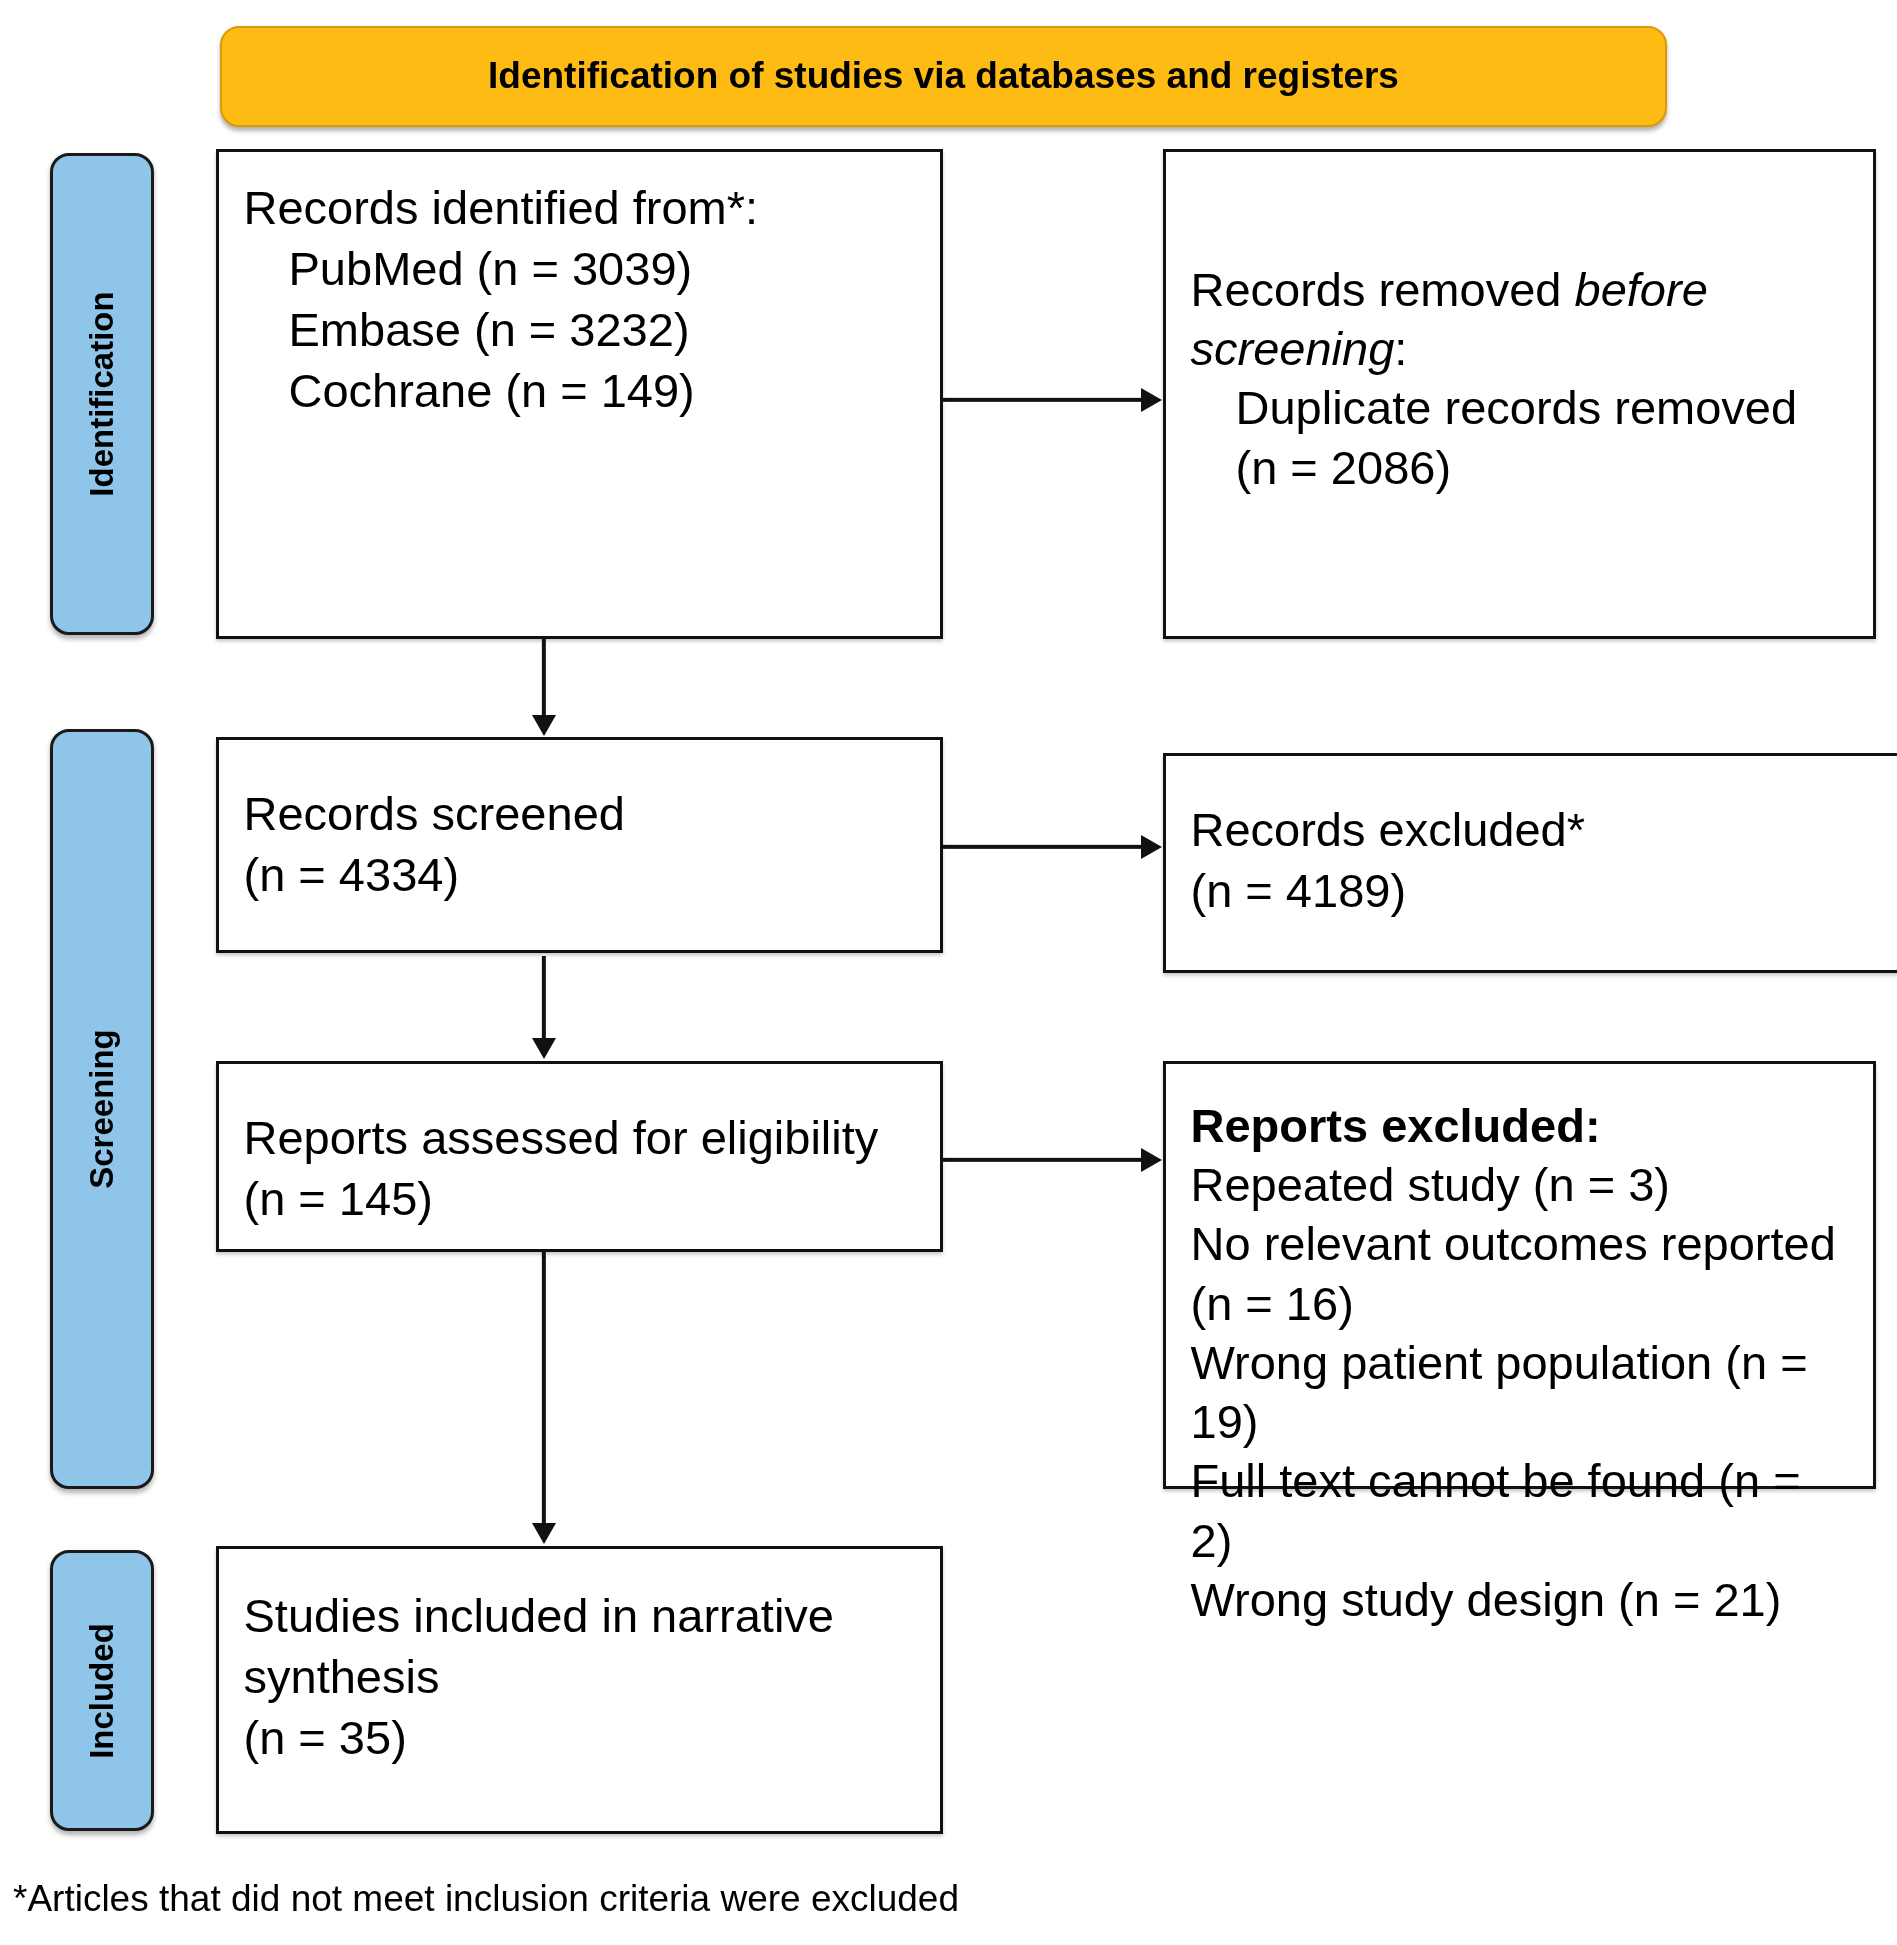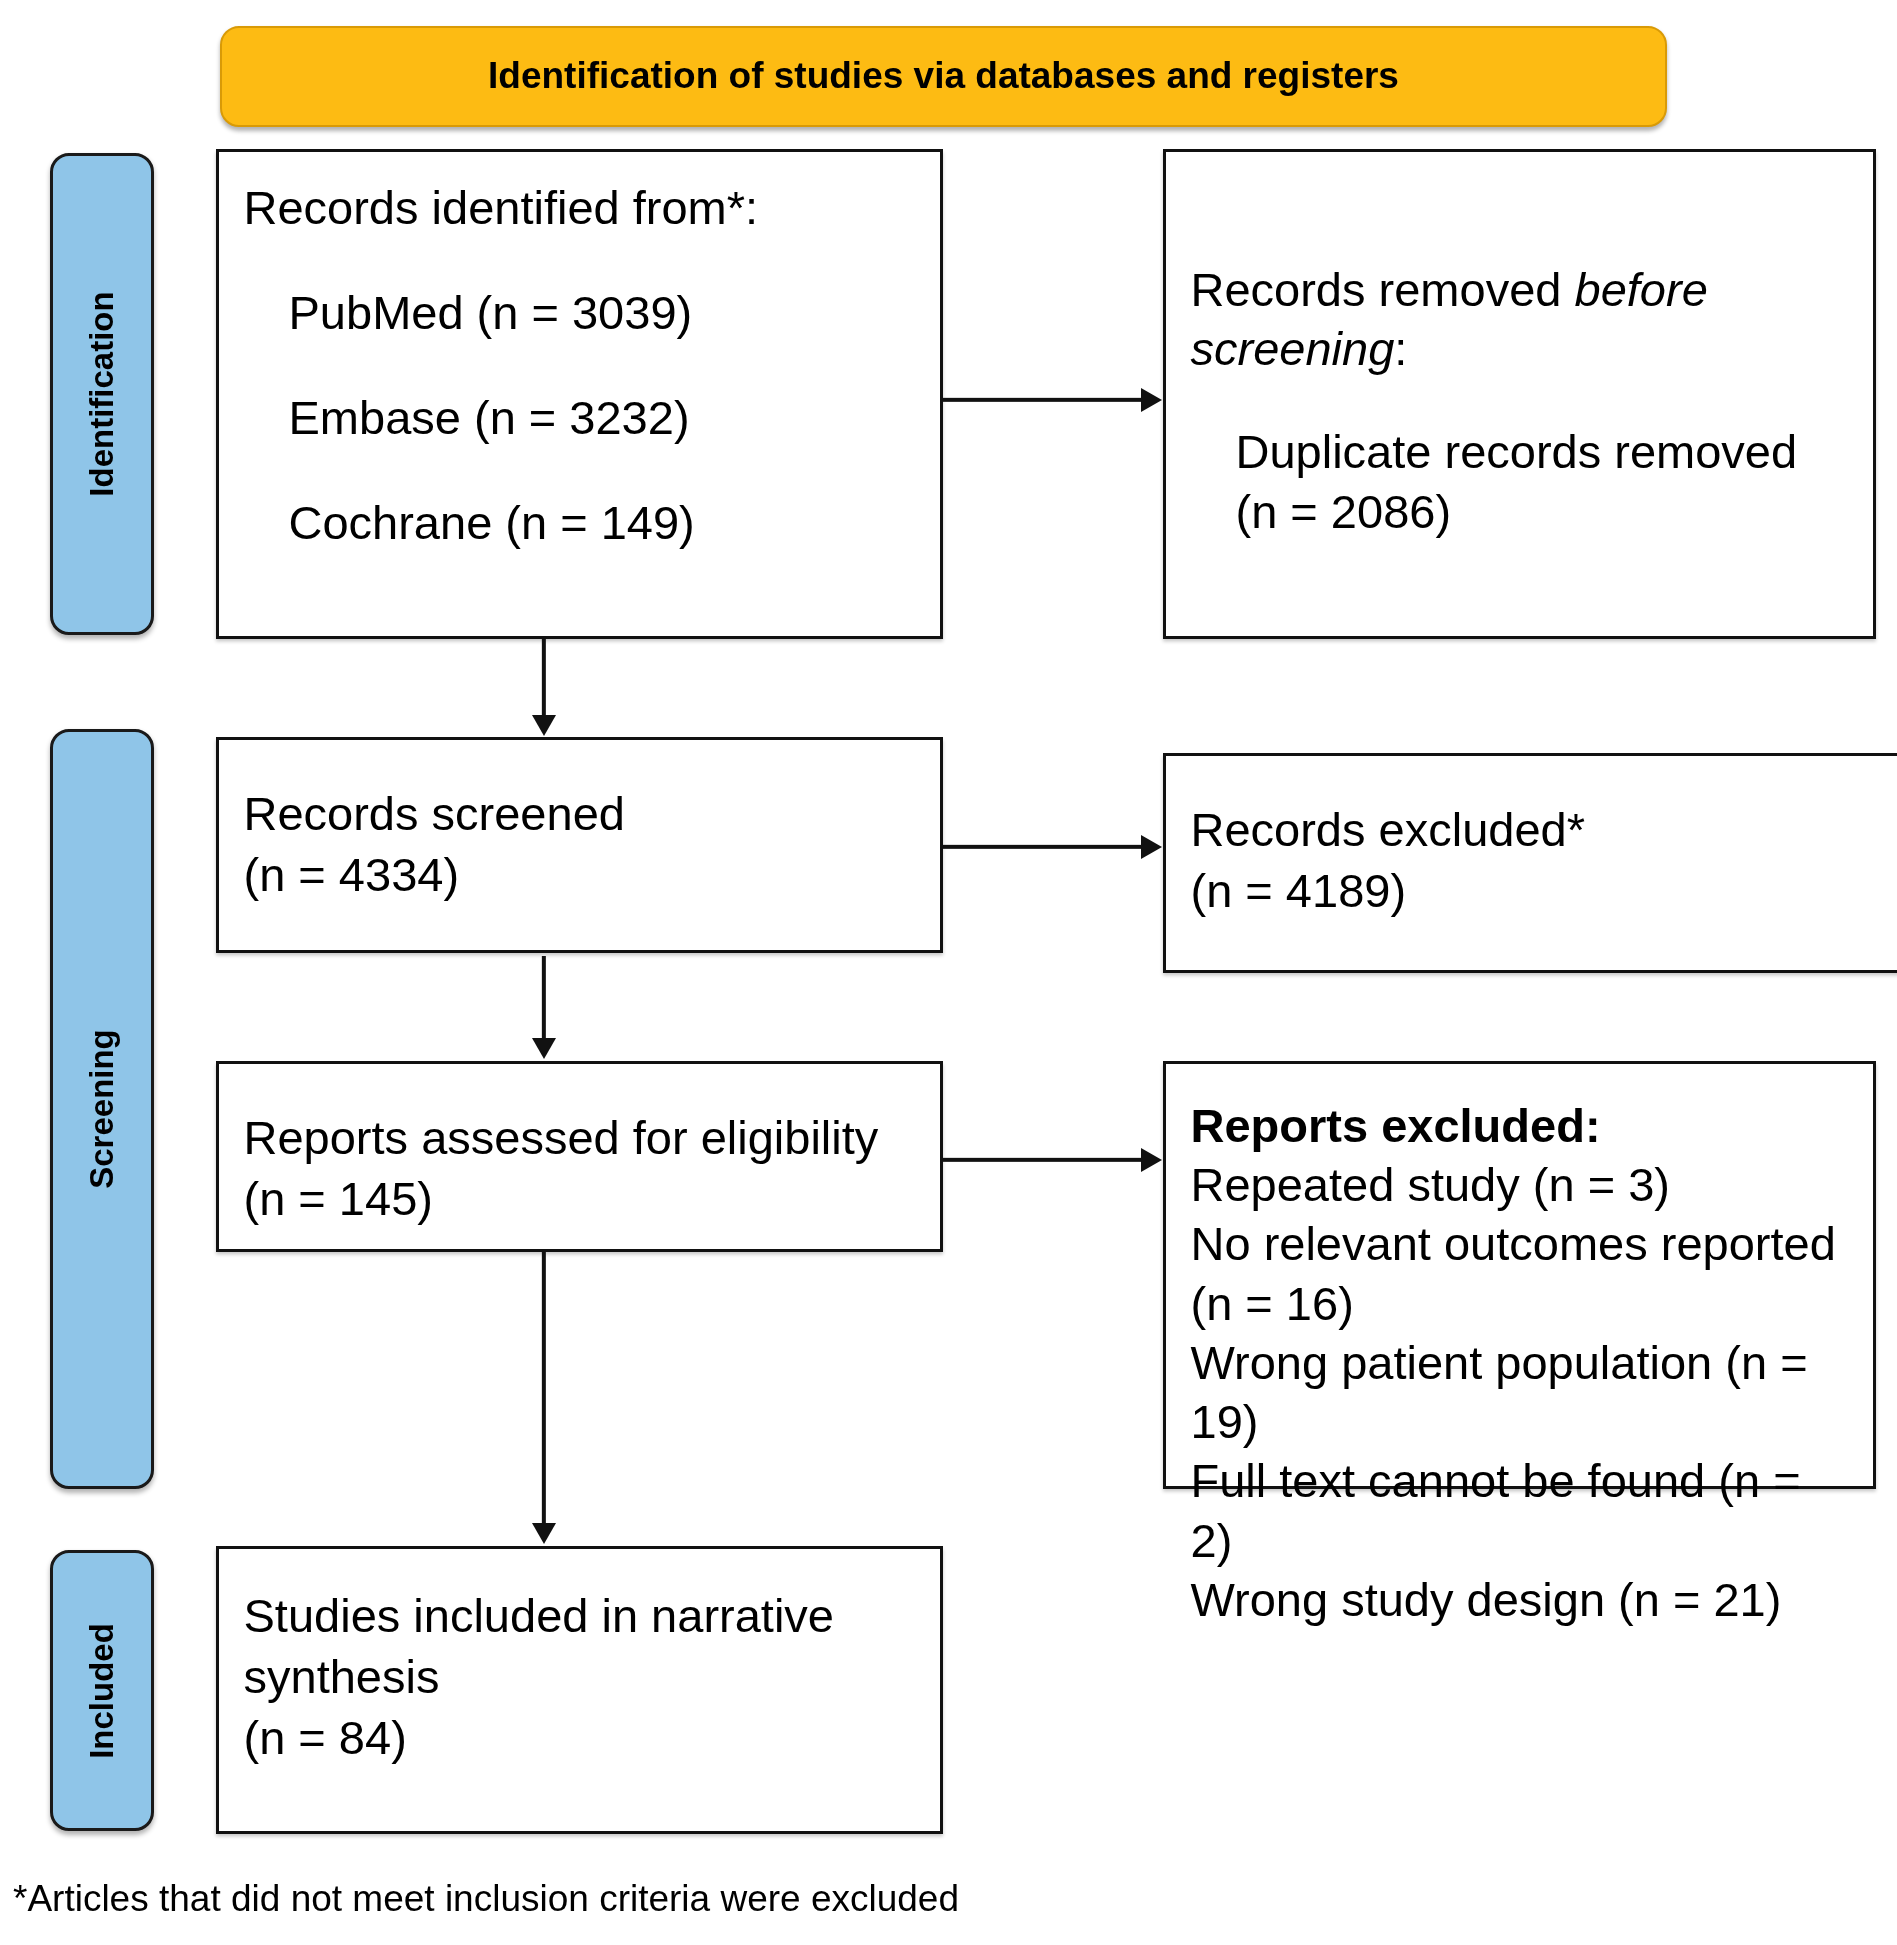--- a/index.html
+++ b/index.html
@@ -75,7 +75,7 @@
     color: #000000;
     white-space: pre-wrap;
   }
-  .box .line.indent { padding-left: 45px; margin-top: 44px; }
+  .box .line.indent { padding-left: 45px; }
   .box .line.bold   { font-weight: bold; }
   .box .line.tight  { line-height: 1.26; }
   .box .line .ital-inline { font-style: italic; margin-top: 35px; }

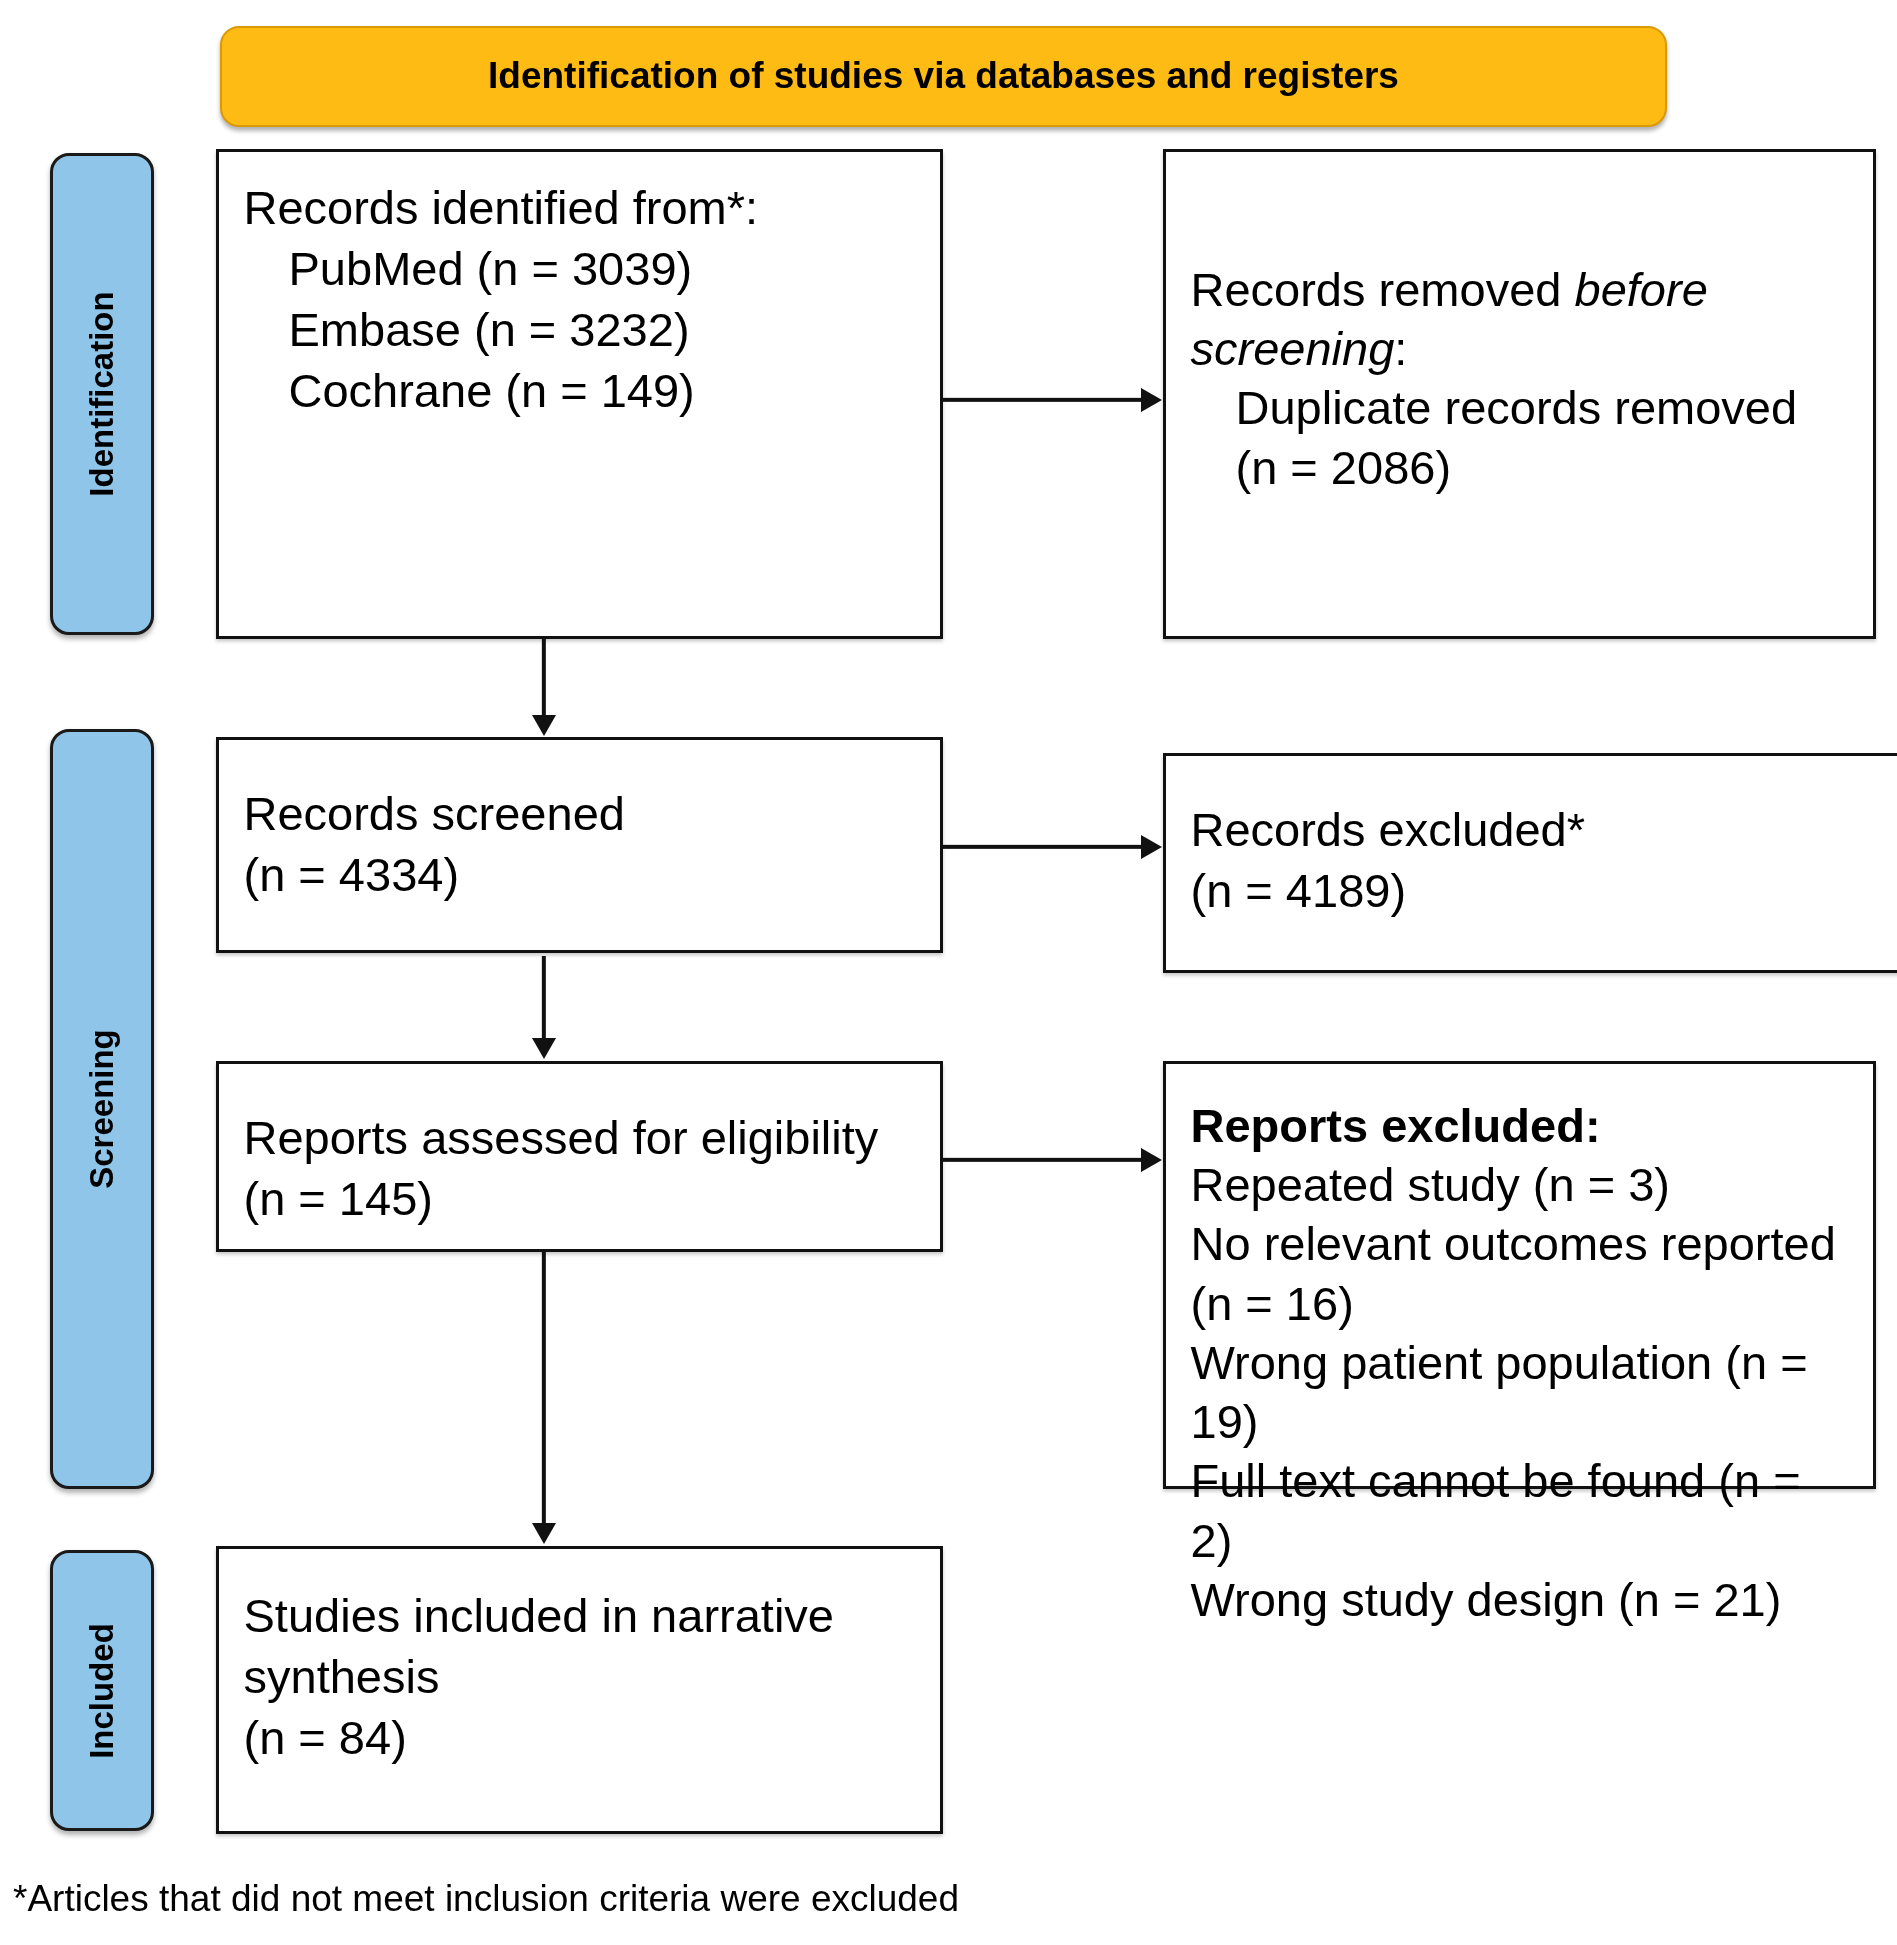--- a/index.html
+++ b/index.html
@@ -186,7 +186,7 @@
   <div class="box" style="left:216px; top:1546px; width:727px; height:288px; padding-top:36px;">
     <div class="line">Studies included in narrative</div>
     <div class="line">synthesis</div>
-    <div class="line">(n = 84)</div>
+    <div class="line">(n = 35)</div>
   </div>
 
   <div class="conn" style="left:943px; top:385px; width:220px; height:29px;">

